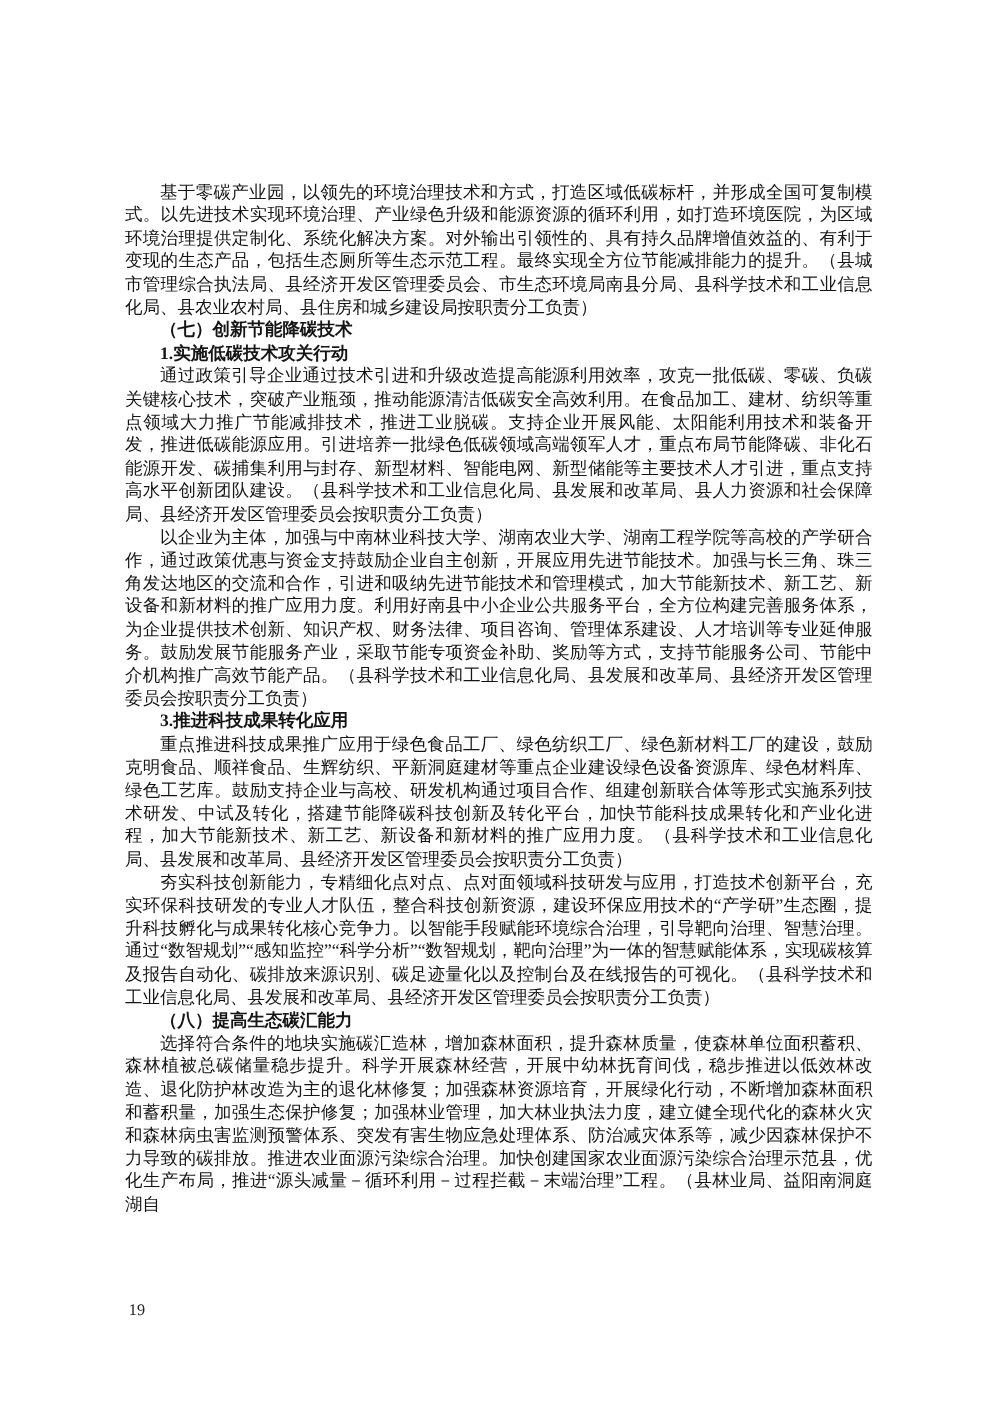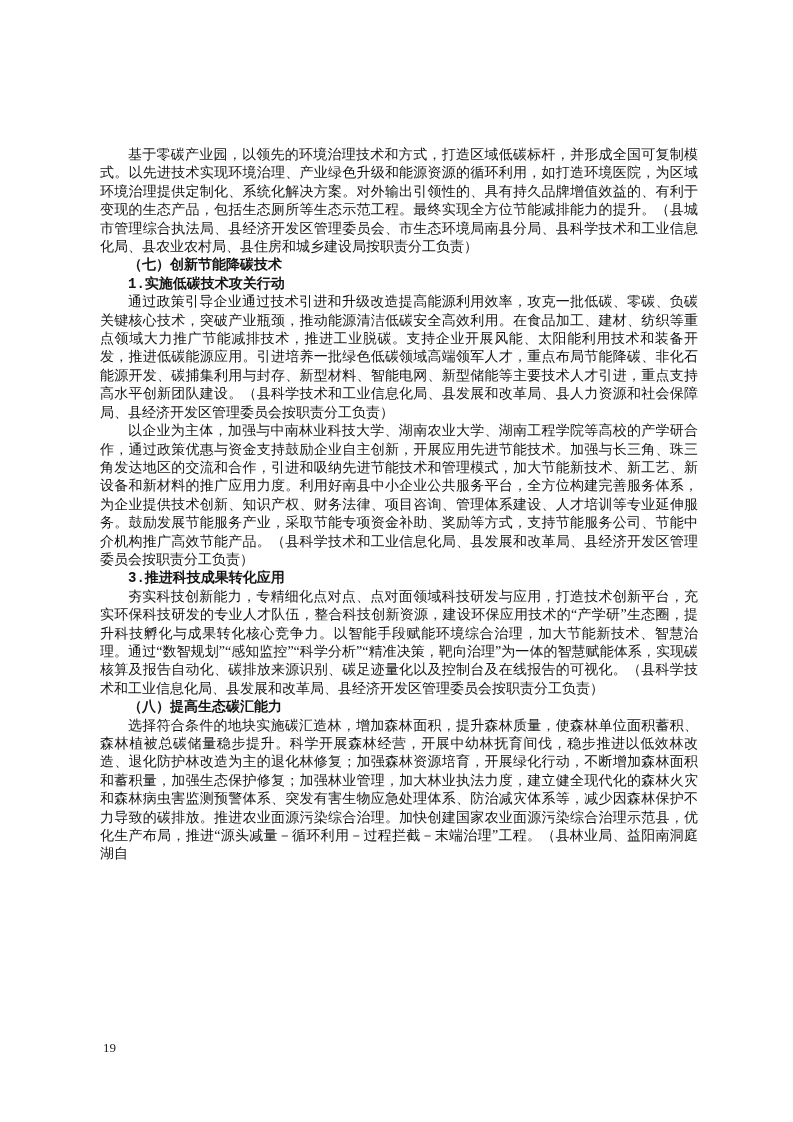--- a/index.html
+++ b/index.html
@@ -34,7 +34,7 @@
   }
   .para { font-weight: 400; }
   .section-heading { font-weight: 700; }
-  .subsection-heading { font-weight: 700; font-family: Liberation Mono, monospace; }
+  .subsection-heading { font-weight: 700; }
   .page-number {
     position: absolute;
     left: 103px;

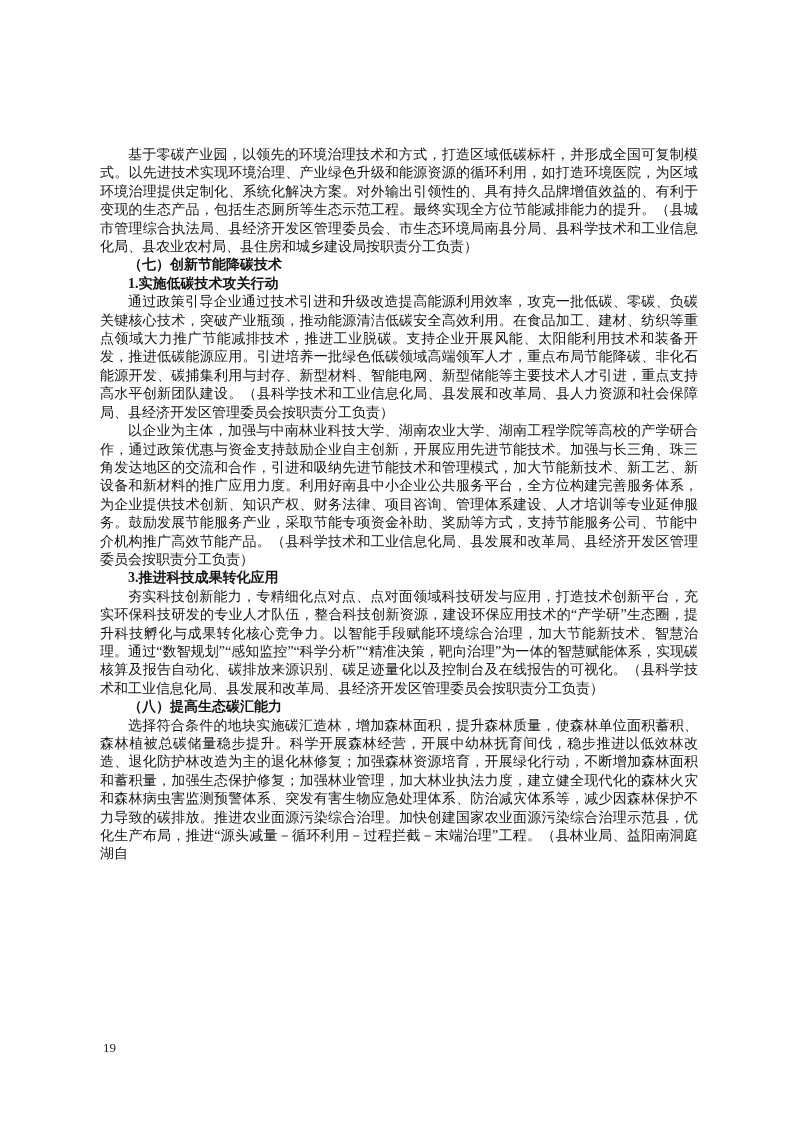--- a/index.html
+++ b/index.html
@@ -54,6 +54,7 @@
     <p class="para">通过政策引导企业通过技术引进和升级改造提高能源利用效率，攻克一批低碳、零碳、负碳关键核心技术，突破产业瓶颈，推动能源清洁低碳安全高效利用。在食品加工、建材、纺织等重点领域大力推广节能减排技术，推进工业脱碳。支持企业开展风能、太阳能利用技术和装备开发，推进低碳能源应用。引进培养一批绿色低碳领域高端领军人才，重点布局节能降碳、非化石能源开发、碳捕集利用与封存、新型材料、智能电网、新型储能等主要技术人才引进，重点支持高水平创新团队建设。（县科学技术和工业信息化局、县发展和改革局、县人力资源和社会保障局、县经济开发区管理委员会按职责分工负责）</p>
     <p class="para">以企业为主体，加强与中南林业科技大学、湖南农业大学、湖南工程学院等高校的产学研合作，通过政策优惠与资金支持鼓励企业自主创新，开展应用先进节能技术。加强与长三角、珠三角发达地区的交流和合作，引进和吸纳先进节能技术和管理模式，加大节能新技术、新工艺、新设备和新材料的推广应用力度。利用好南县中小企业公共服务平台，全方位构建完善服务体系，为企业提供技术创新、知识产权、财务法律、项目咨询、管理体系建设、人才培训等专业延伸服务。鼓励发展节能服务产业，采取节能专项资金补助、奖励等方式，支持节能服务公司、节能中介机构推广高效节能产品。（县科学技术和工业信息化局、县发展和改革局、县经济开发区管理委员会按职责分工负责）</p>
     <p class="subsection-heading">3.推进科技成果转化应用</p>
+    <p class="para">重点推进科技成果推广应用于绿色食品工厂、绿色纺织工厂、绿色新材料工厂的建设，鼓励克明食品、顺祥食品、生辉纺织、平新洞庭建材等重点企业建设绿色设备资源库、绿色材料库、绿色工艺库。鼓励支持企业与高校、研发机构通过项目合作、组建创新联合体等形式实施系列技术研发、中试及转化，搭建节能降碳科技创新及转化平台，加快节能科技成果转化和产业化进程，加大节能新技术、新工艺、新设备和新材料的推广应用力度。（县科学技术和工业信息化局、县发展和改革局、县经济开发区管理委员会按职责分工负责）</p>
     <p class="para">夯实科技创新能力，专精细化点对点、点对面领域科技研发与应用，打造技术创新平台，充实环保科技研发的专业人才队伍，整合科技创新资源，建设环保应用技术的“产学研”生态圈，提升科技孵化与成果转化核心竞争力。以智能手段赋能环境综合治理，加大节能新技术、智慧治理。通过“数智规划”“感知监控”“科学分析”“精准决策，靶向治理”为一体的智慧赋能体系，实现碳核算及报告自动化、碳排放来源识别、碳足迹量化以及控制台及在线报告的可视化。（县科学技术和工业信息化局、县发展和改革局、县经济开发区管理委员会按职责分工负责）</p>
     <p class="section-heading">（八）提高生态碳汇能力</p>
     <p class="para">选择符合条件的地块实施碳汇造林，增加森林面积，提升森林质量，使森林单位面积蓄积、森林植被总碳储量稳步提升。科学开展森林经营，开展中幼林抚育间伐，稳步推进以低效林改造、退化防护林改造为主的退化林修复；加强森林资源培育，开展绿化行动，不断增加森林面积和蓄积量，加强生态保护修复；加强林业管理，加大林业执法力度，建立健全现代化的森林火灾和森林病虫害监测预警体系、突发有害生物应急处理体系、防治减灾体系等，减少因森林保护不力导致的碳排放。推进农业面源污染综合治理。加快创建国家农业面源污染综合治理示范县，优化生产布局，推进“源头减量－循环利用－过程拦截－末端治理”工程。（县林业局、益阳南洞庭湖自</p>

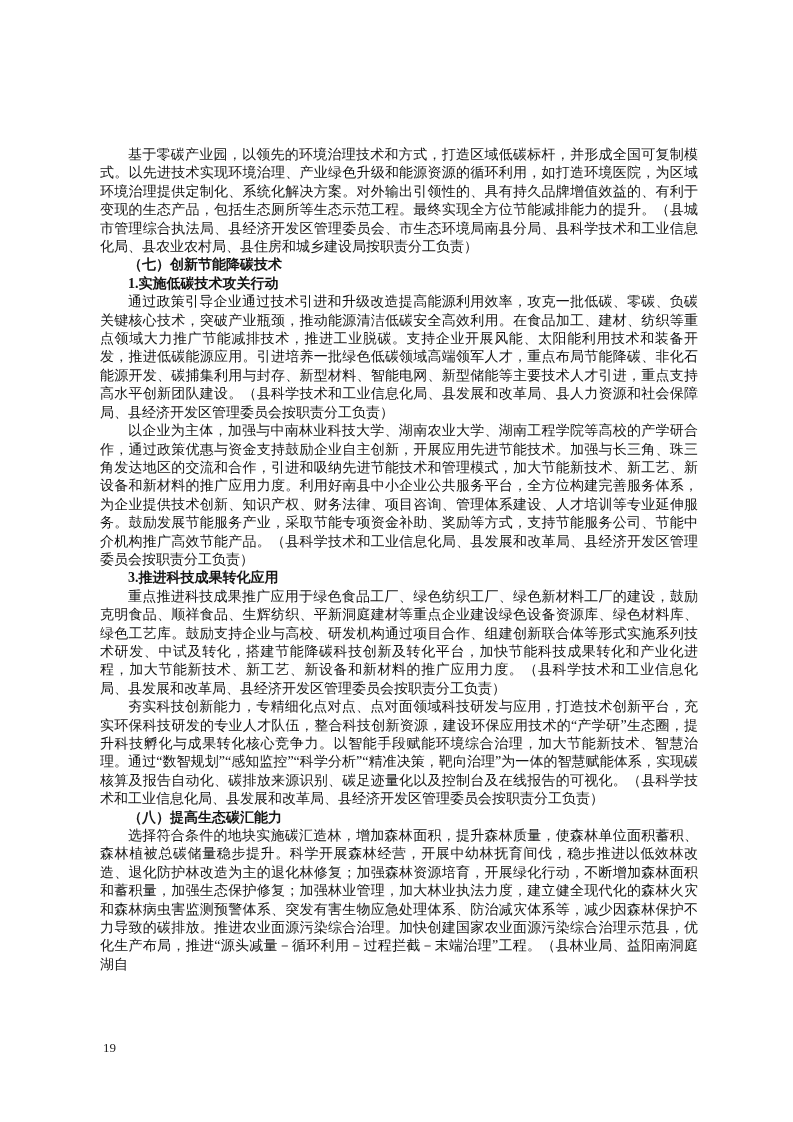--- a/index.html
+++ b/index.html
@@ -55,7 +55,7 @@
     <p class="para">以企业为主体，加强与中南林业科技大学、湖南农业大学、湖南工程学院等高校的产学研合作，通过政策优惠与资金支持鼓励企业自主创新，开展应用先进节能技术。加强与长三角、珠三角发达地区的交流和合作，引进和吸纳先进节能技术和管理模式，加大节能新技术、新工艺、新设备和新材料的推广应用力度。利用好南县中小企业公共服务平台，全方位构建完善服务体系，为企业提供技术创新、知识产权、财务法律、项目咨询、管理体系建设、人才培训等专业延伸服务。鼓励发展节能服务产业，采取节能专项资金补助、奖励等方式，支持节能服务公司、节能中介机构推广高效节能产品。（县科学技术和工业信息化局、县发展和改革局、县经济开发区管理委员会按职责分工负责）</p>
     <p class="subsection-heading">3.推进科技成果转化应用</p>
     <p class="para">重点推进科技成果推广应用于绿色食品工厂、绿色纺织工厂、绿色新材料工厂的建设，鼓励克明食品、顺祥食品、生辉纺织、平新洞庭建材等重点企业建设绿色设备资源库、绿色材料库、绿色工艺库。鼓励支持企业与高校、研发机构通过项目合作、组建创新联合体等形式实施系列技术研发、中试及转化，搭建节能降碳科技创新及转化平台，加快节能科技成果转化和产业化进程，加大节能新技术、新工艺、新设备和新材料的推广应用力度。（县科学技术和工业信息化局、县发展和改革局、县经济开发区管理委员会按职责分工负责）</p>
-    <p class="para">夯实科技创新能力，专精细化点对点、点对面领域科技研发与应用，打造技术创新平台，充实环保科技研发的专业人才队伍，整合科技创新资源，建设环保应用技术的“产学研”生态圈，提升科技孵化与成果转化核心竞争力。以智能手段赋能环境综合治理，加大节能新技术、智慧治理。通过“数智规划”“感知监控”“科学分析”“精准决策，靶向治理”为一体的智慧赋能体系，实现碳核算及报告自动化、碳排放来源识别、碳足迹量化以及控制台及在线报告的可视化。（县科学技术和工业信息化局、县发展和改革局、县经济开发区管理委员会按职责分工负责）</p>
+    <p class="para">夯实科技创新能力，专精细化点对点、点对面领域科技研发与应用，打造技术创新平台，充实环保科技研发的专业人才队伍，整合科技创新资源，建设环保应用技术的“产学研”生态圈，提升科技孵化与成果转化核心竞争力。以智能手段赋能环境综合治理，引导靶向治理、智慧治理。通过“数智规划”“感知监控”“科学分析”“数智规划，靶向治理”为一体的智慧赋能体系，实现碳核算及报告自动化、碳排放来源识别、碳足迹量化以及控制台及在线报告的可视化。（县科学技术和工业信息化局、县发展和改革局、县经济开发区管理委员会按职责分工负责）</p>
     <p class="section-heading">（八）提高生态碳汇能力</p>
     <p class="para">选择符合条件的地块实施碳汇造林，增加森林面积，提升森林质量，使森林单位面积蓄积、森林植被总碳储量稳步提升。科学开展森林经营，开展中幼林抚育间伐，稳步推进以低效林改造、退化防护林改造为主的退化林修复；加强森林资源培育，开展绿化行动，不断增加森林面积和蓄积量，加强生态保护修复；加强林业管理，加大林业执法力度，建立健全现代化的森林火灾和森林病虫害监测预警体系、突发有害生物应急处理体系、防治减灾体系等，减少因森林保护不力导致的碳排放。推进农业面源污染综合治理。加快创建国家农业面源污染综合治理示范县，优化生产布局，推进“源头减量－循环利用－过程拦截－末端治理”工程。（县林业局、益阳南洞庭湖自</p>
   </div>

